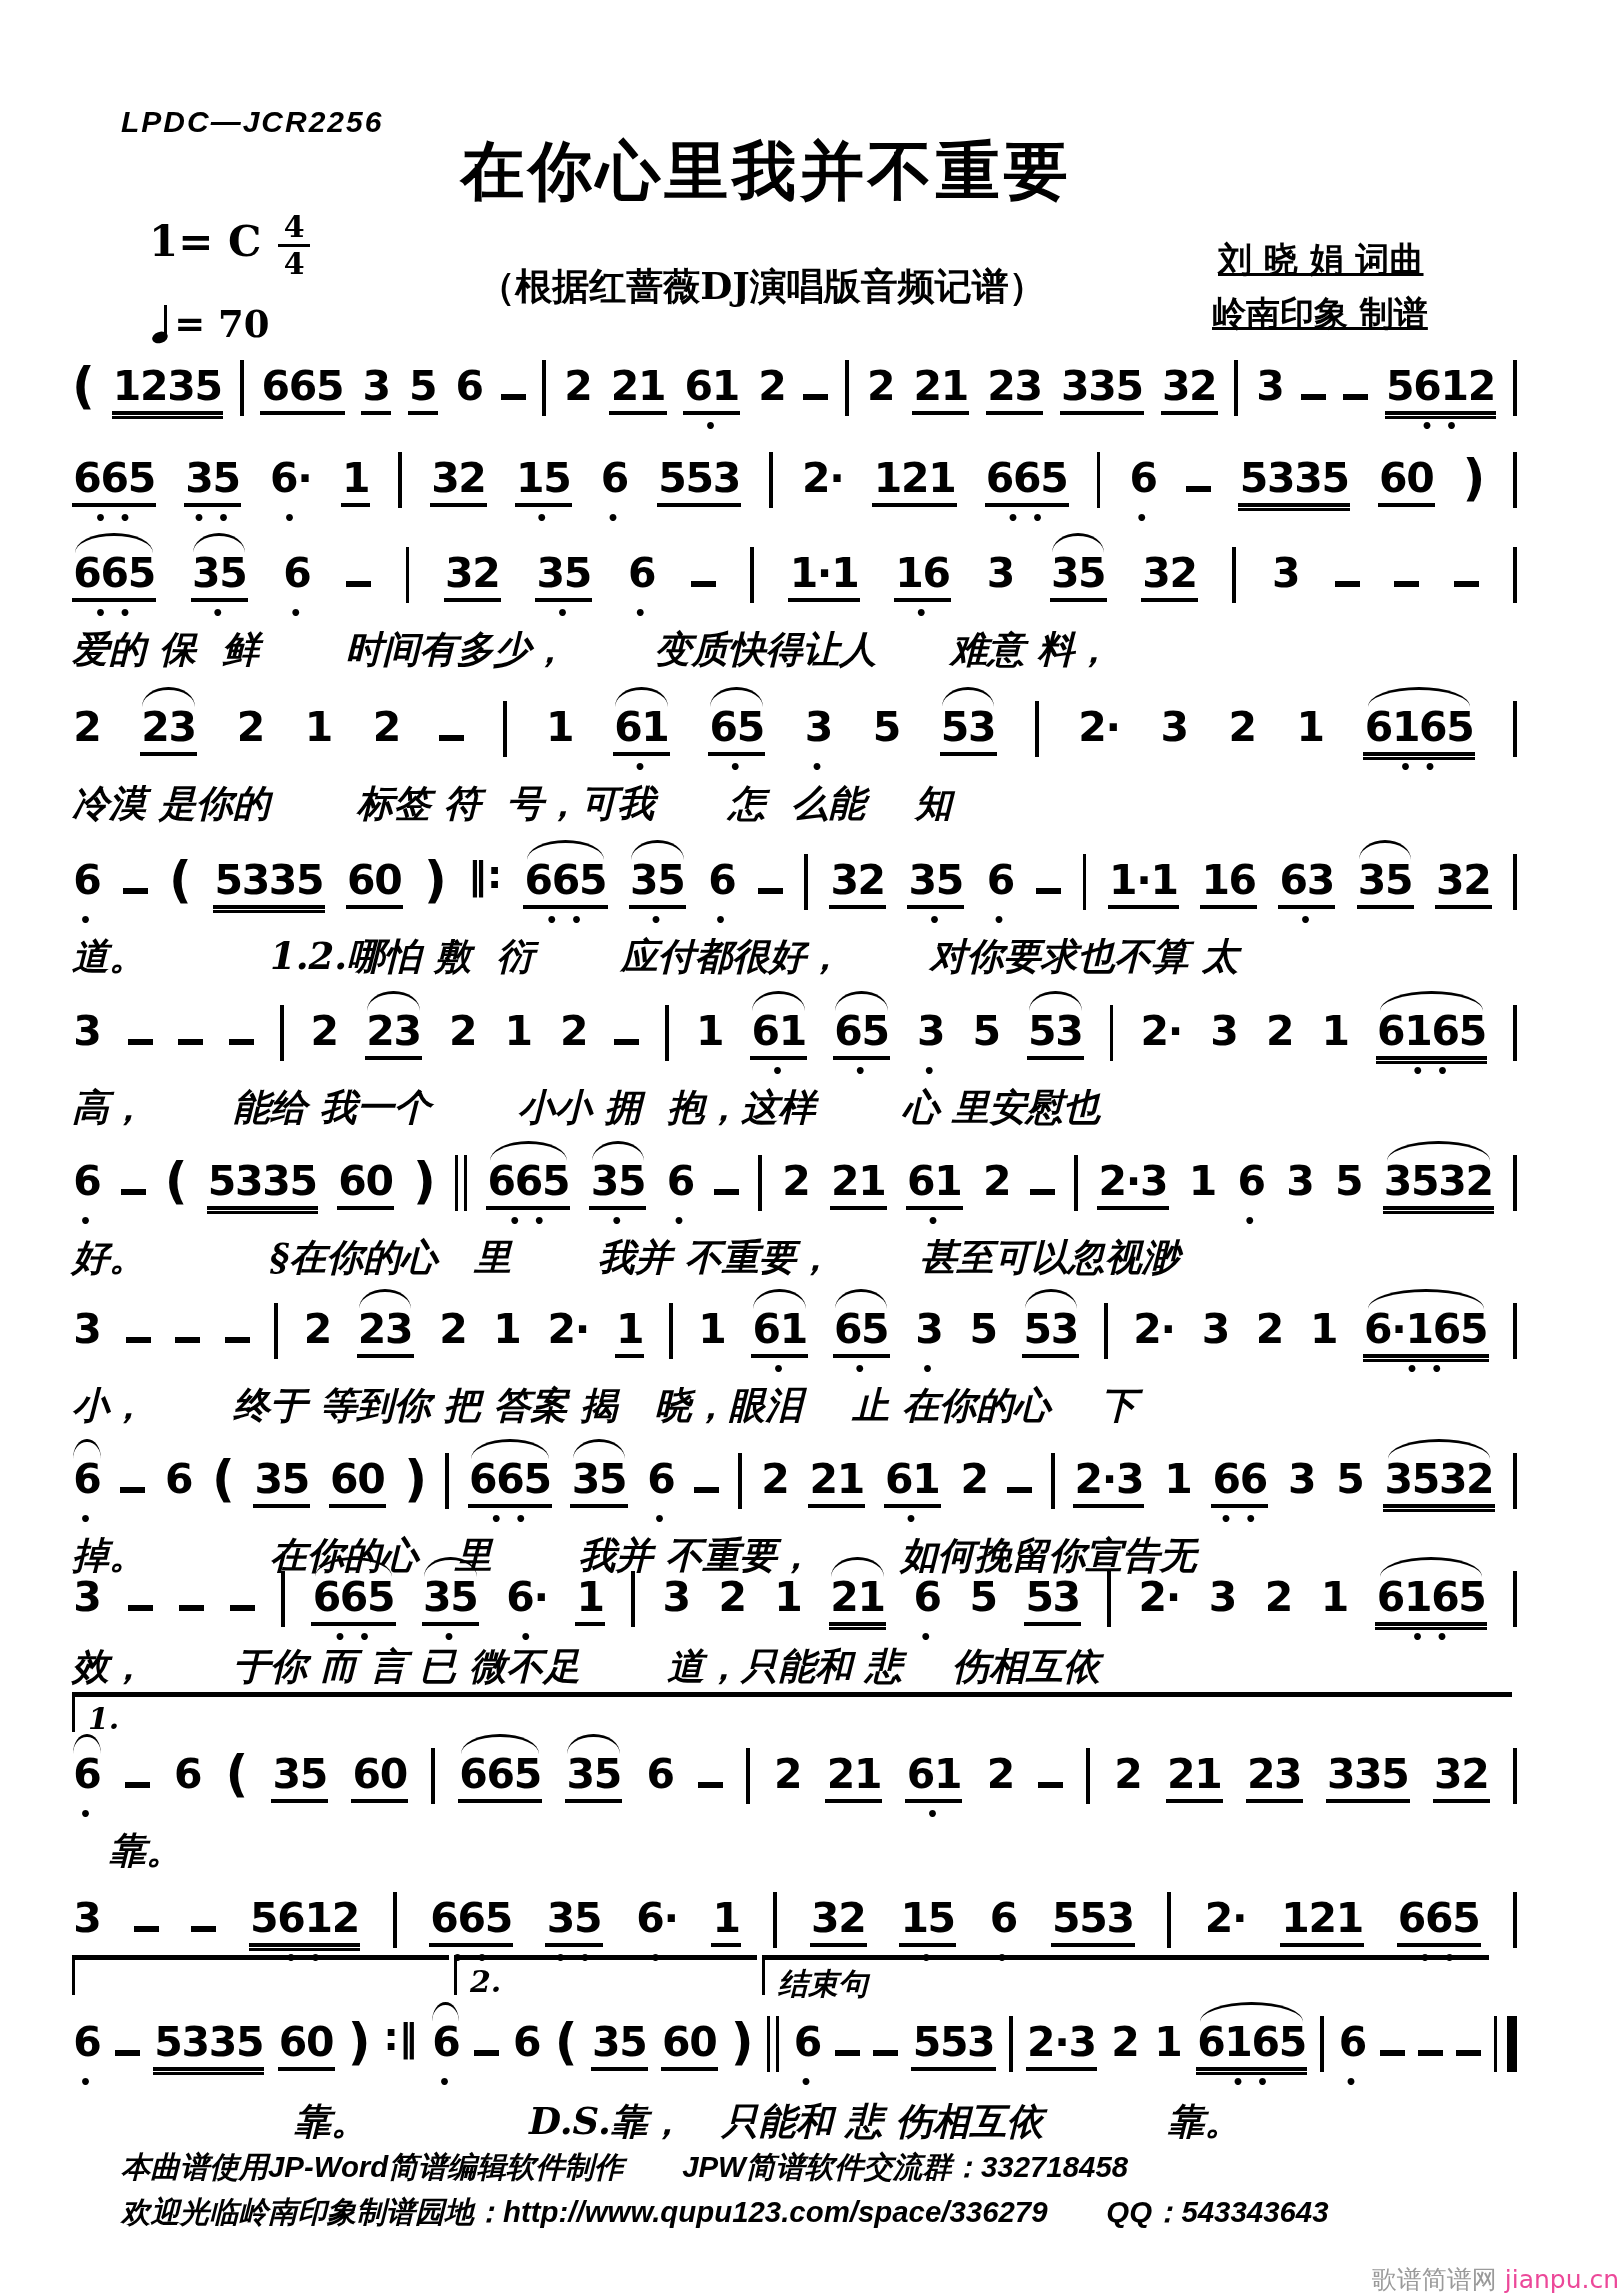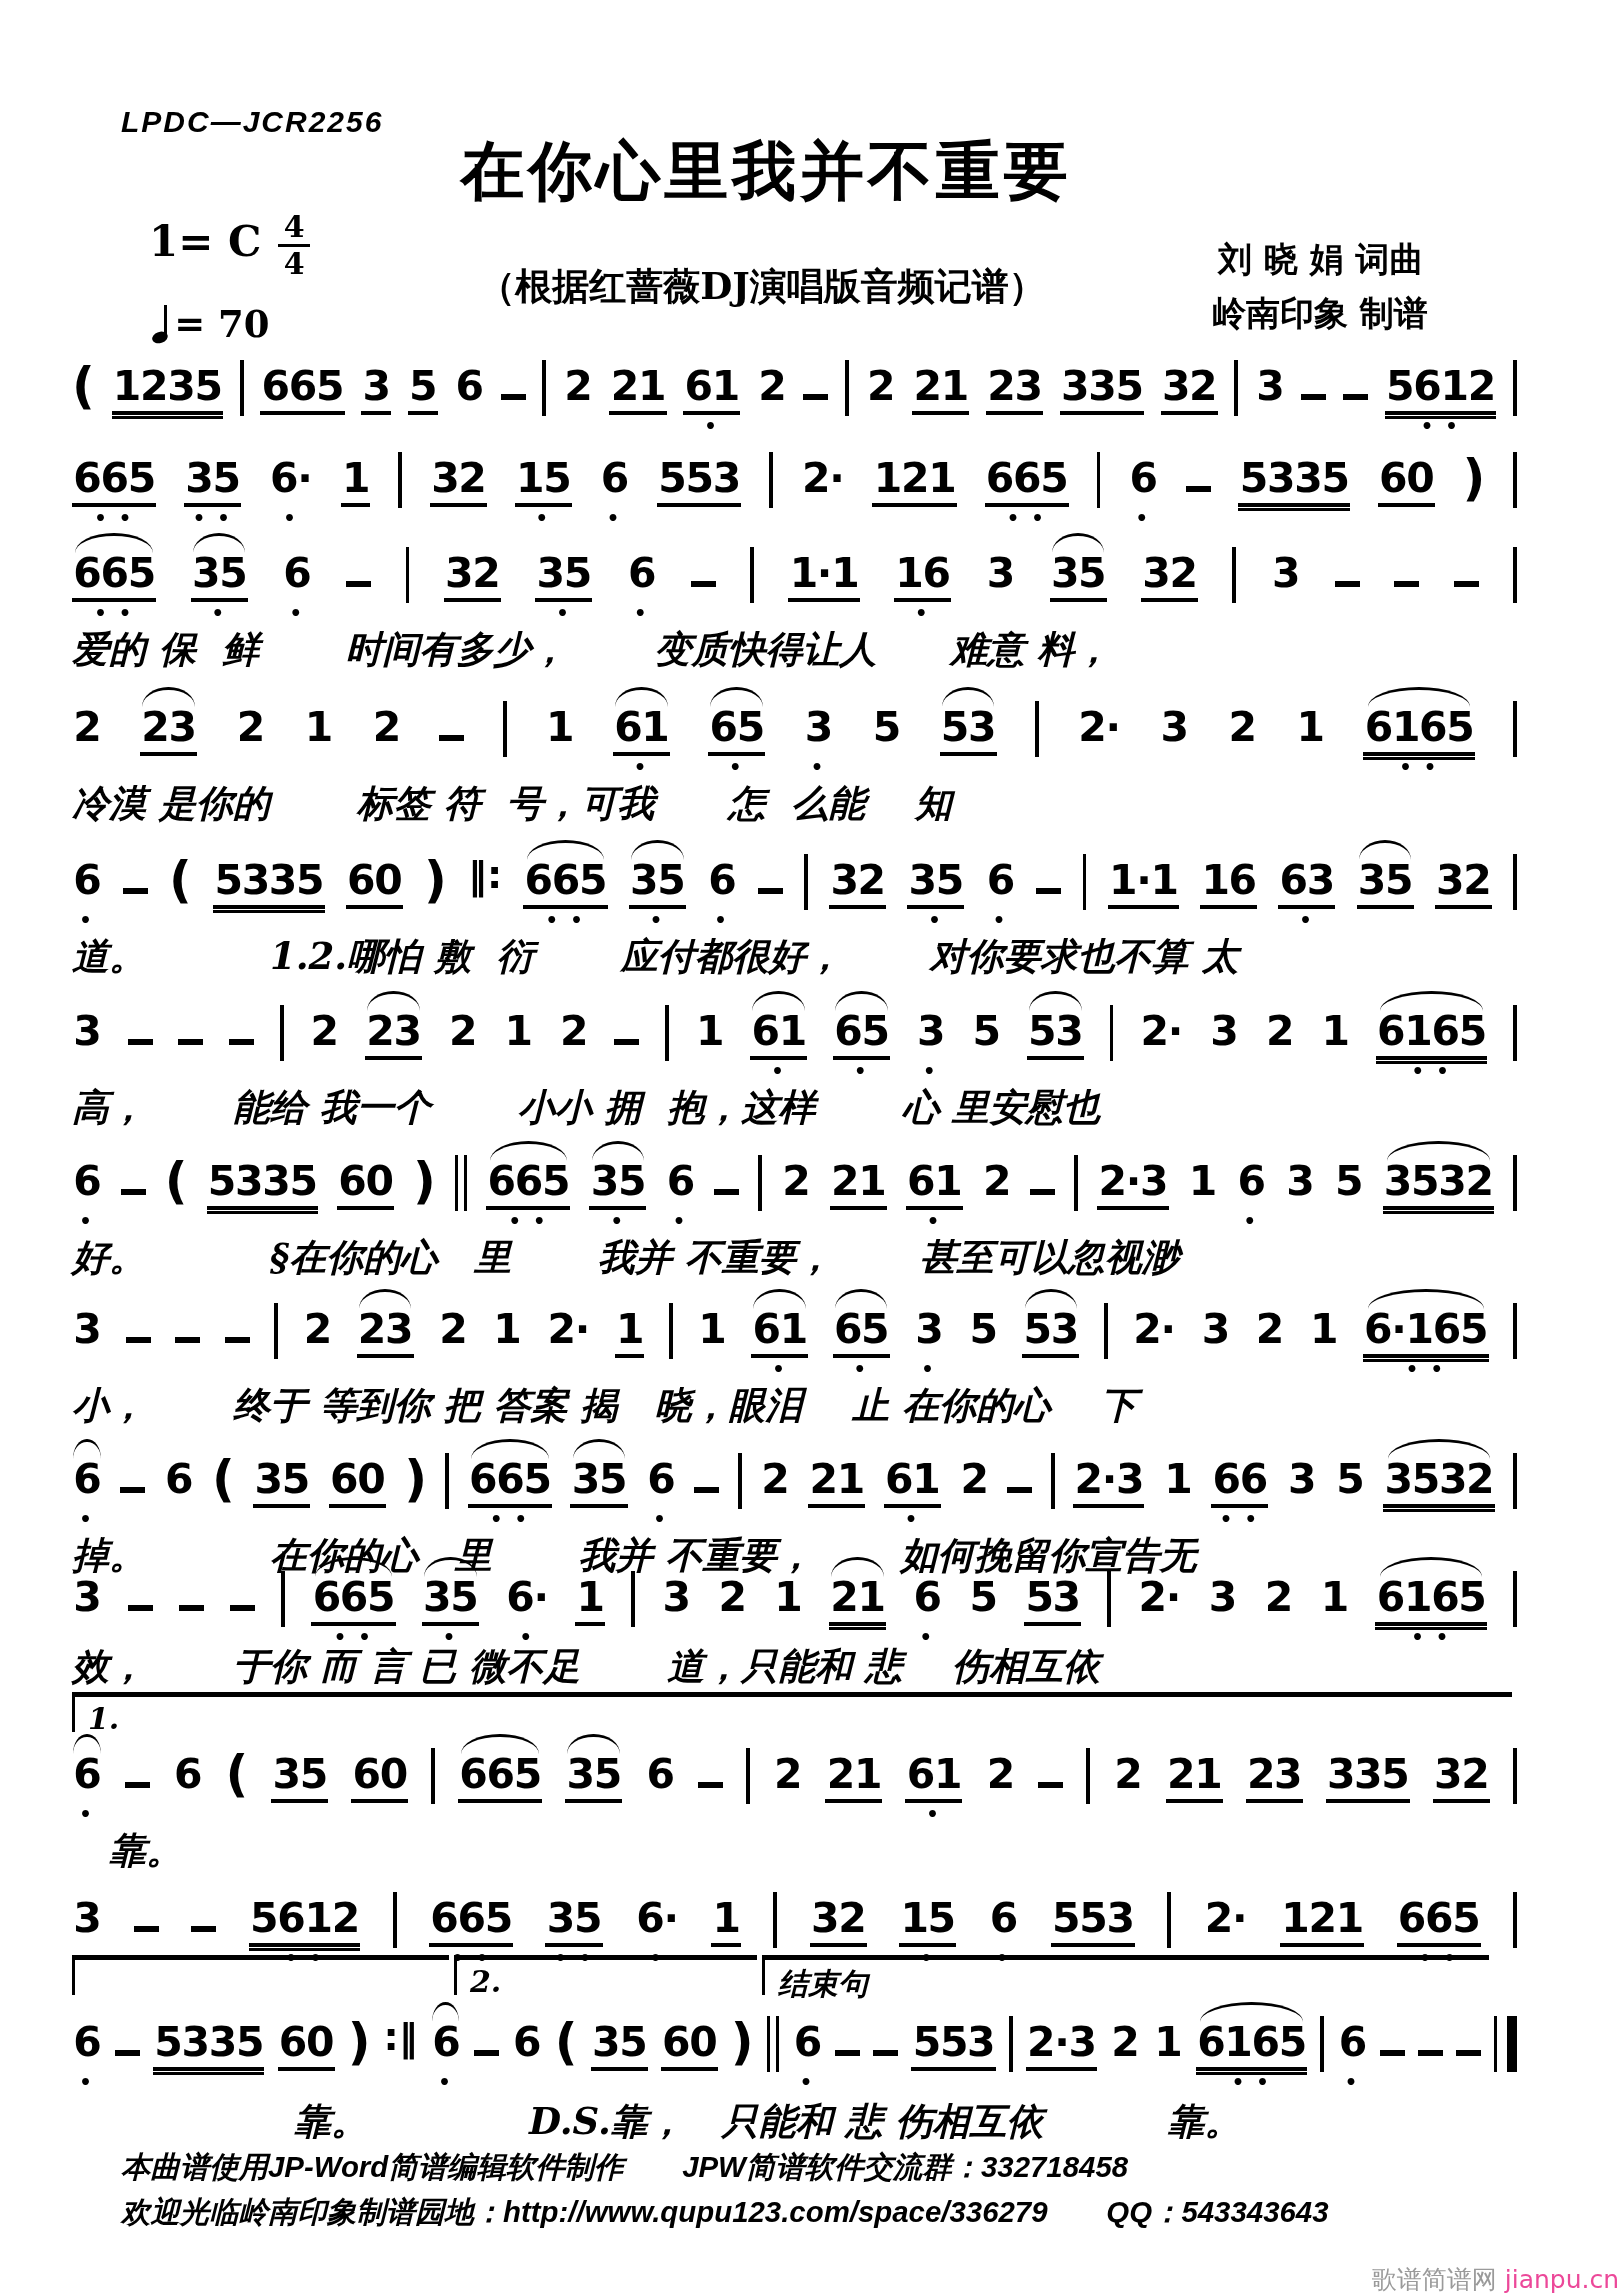--- a/index.html
+++ b/index.html
@@ -24,7 +24,7 @@
   .qnote::after{content:"";position:absolute;right:2px;top:1.3px;width:3.3px;height:34px;background:#000;}
   .subtitle{position:absolute;left:762px;top:262px;transform:translateX(-50%);font-size:37px;font-weight:bold;
             white-space:nowrap;font-family:"DejaVu Serif",serif;}
-  .credit{position:absolute;font-size:34px;font-weight:bold;white-space:pre;font-family:"DejaVu Serif",serif;}
+  .credit{position:absolute;font-size:34px;font-weight:bold;white-space:pre;font-family:"DejaVu Serif",serif;text-decoration:underline;}
   .c1{left:1218px;top:237px;}
   .c2{left:1212px;top:291px;}
   

